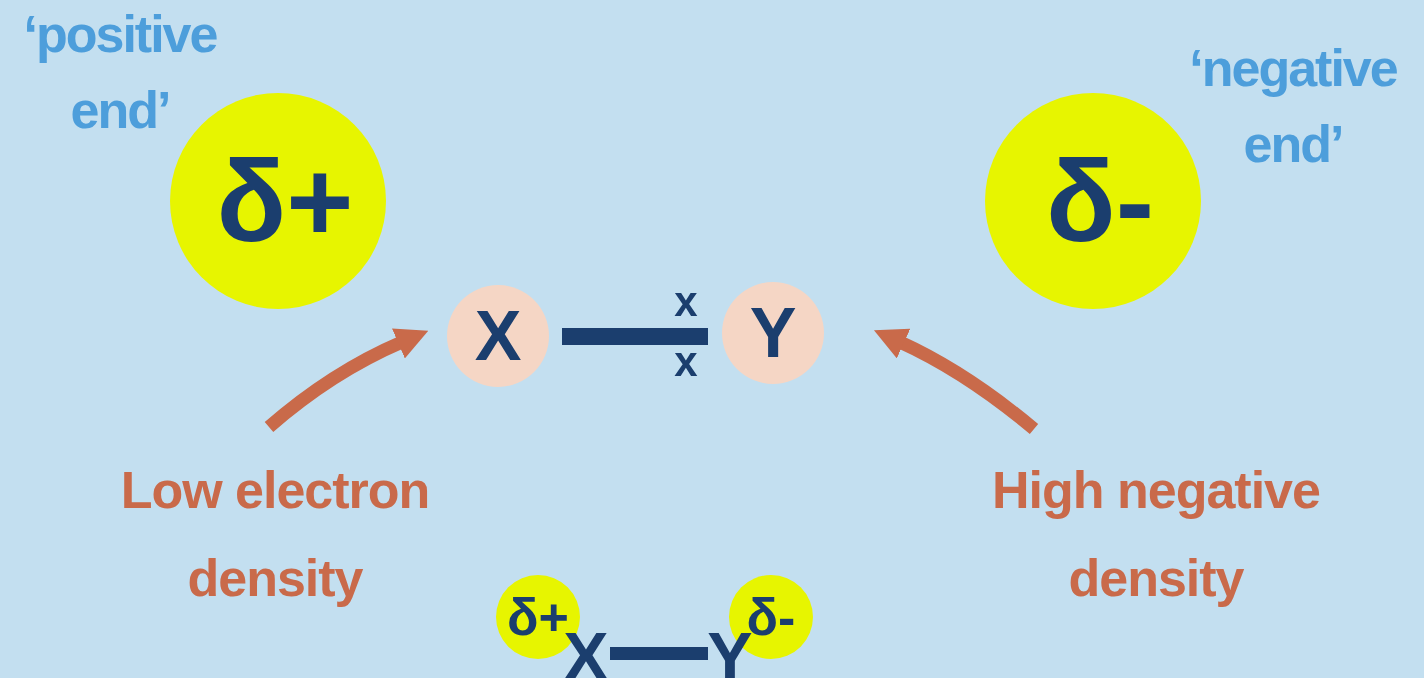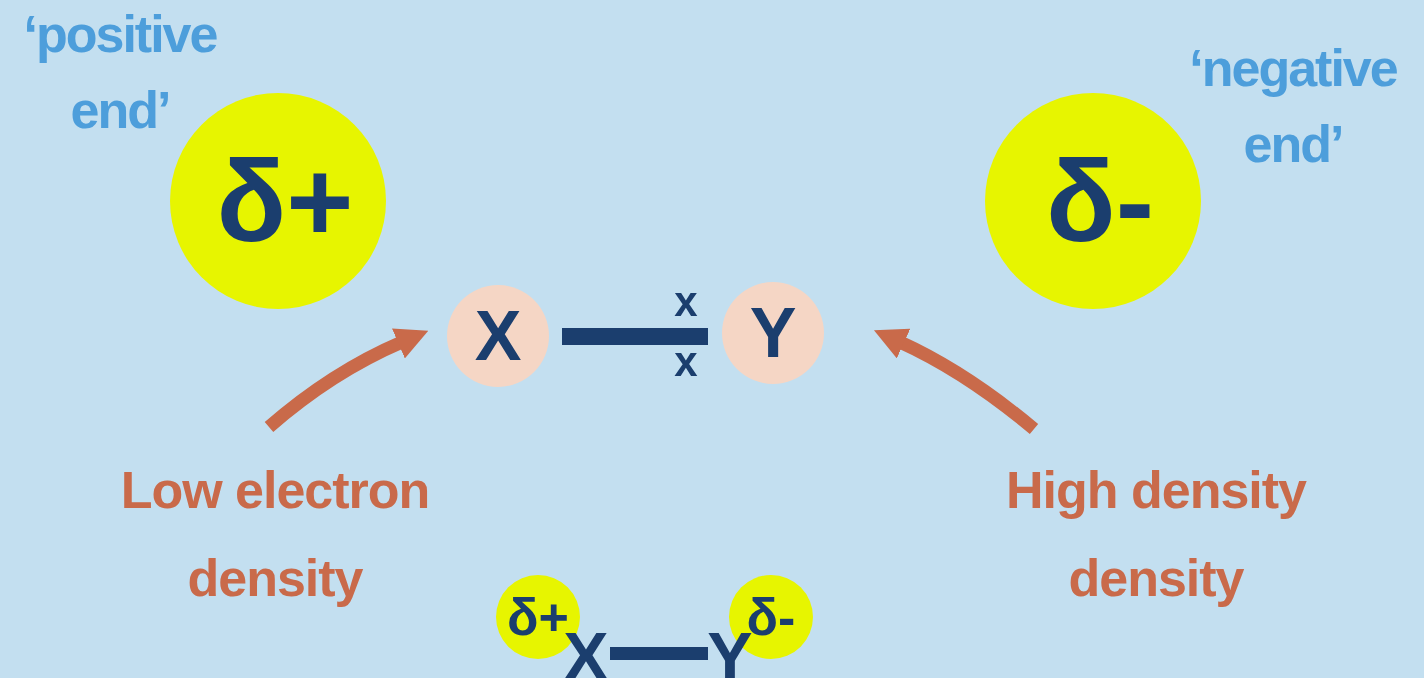--- a/index.html
+++ b/index.html
@@ -117,7 +117,7 @@
   </div>
 
   <div class="abs density-label" style="left:936px; top:446px;">
-    <div>High density</div>
+    <div>High negative</div>
     <div>density</div>
   </div>
 

